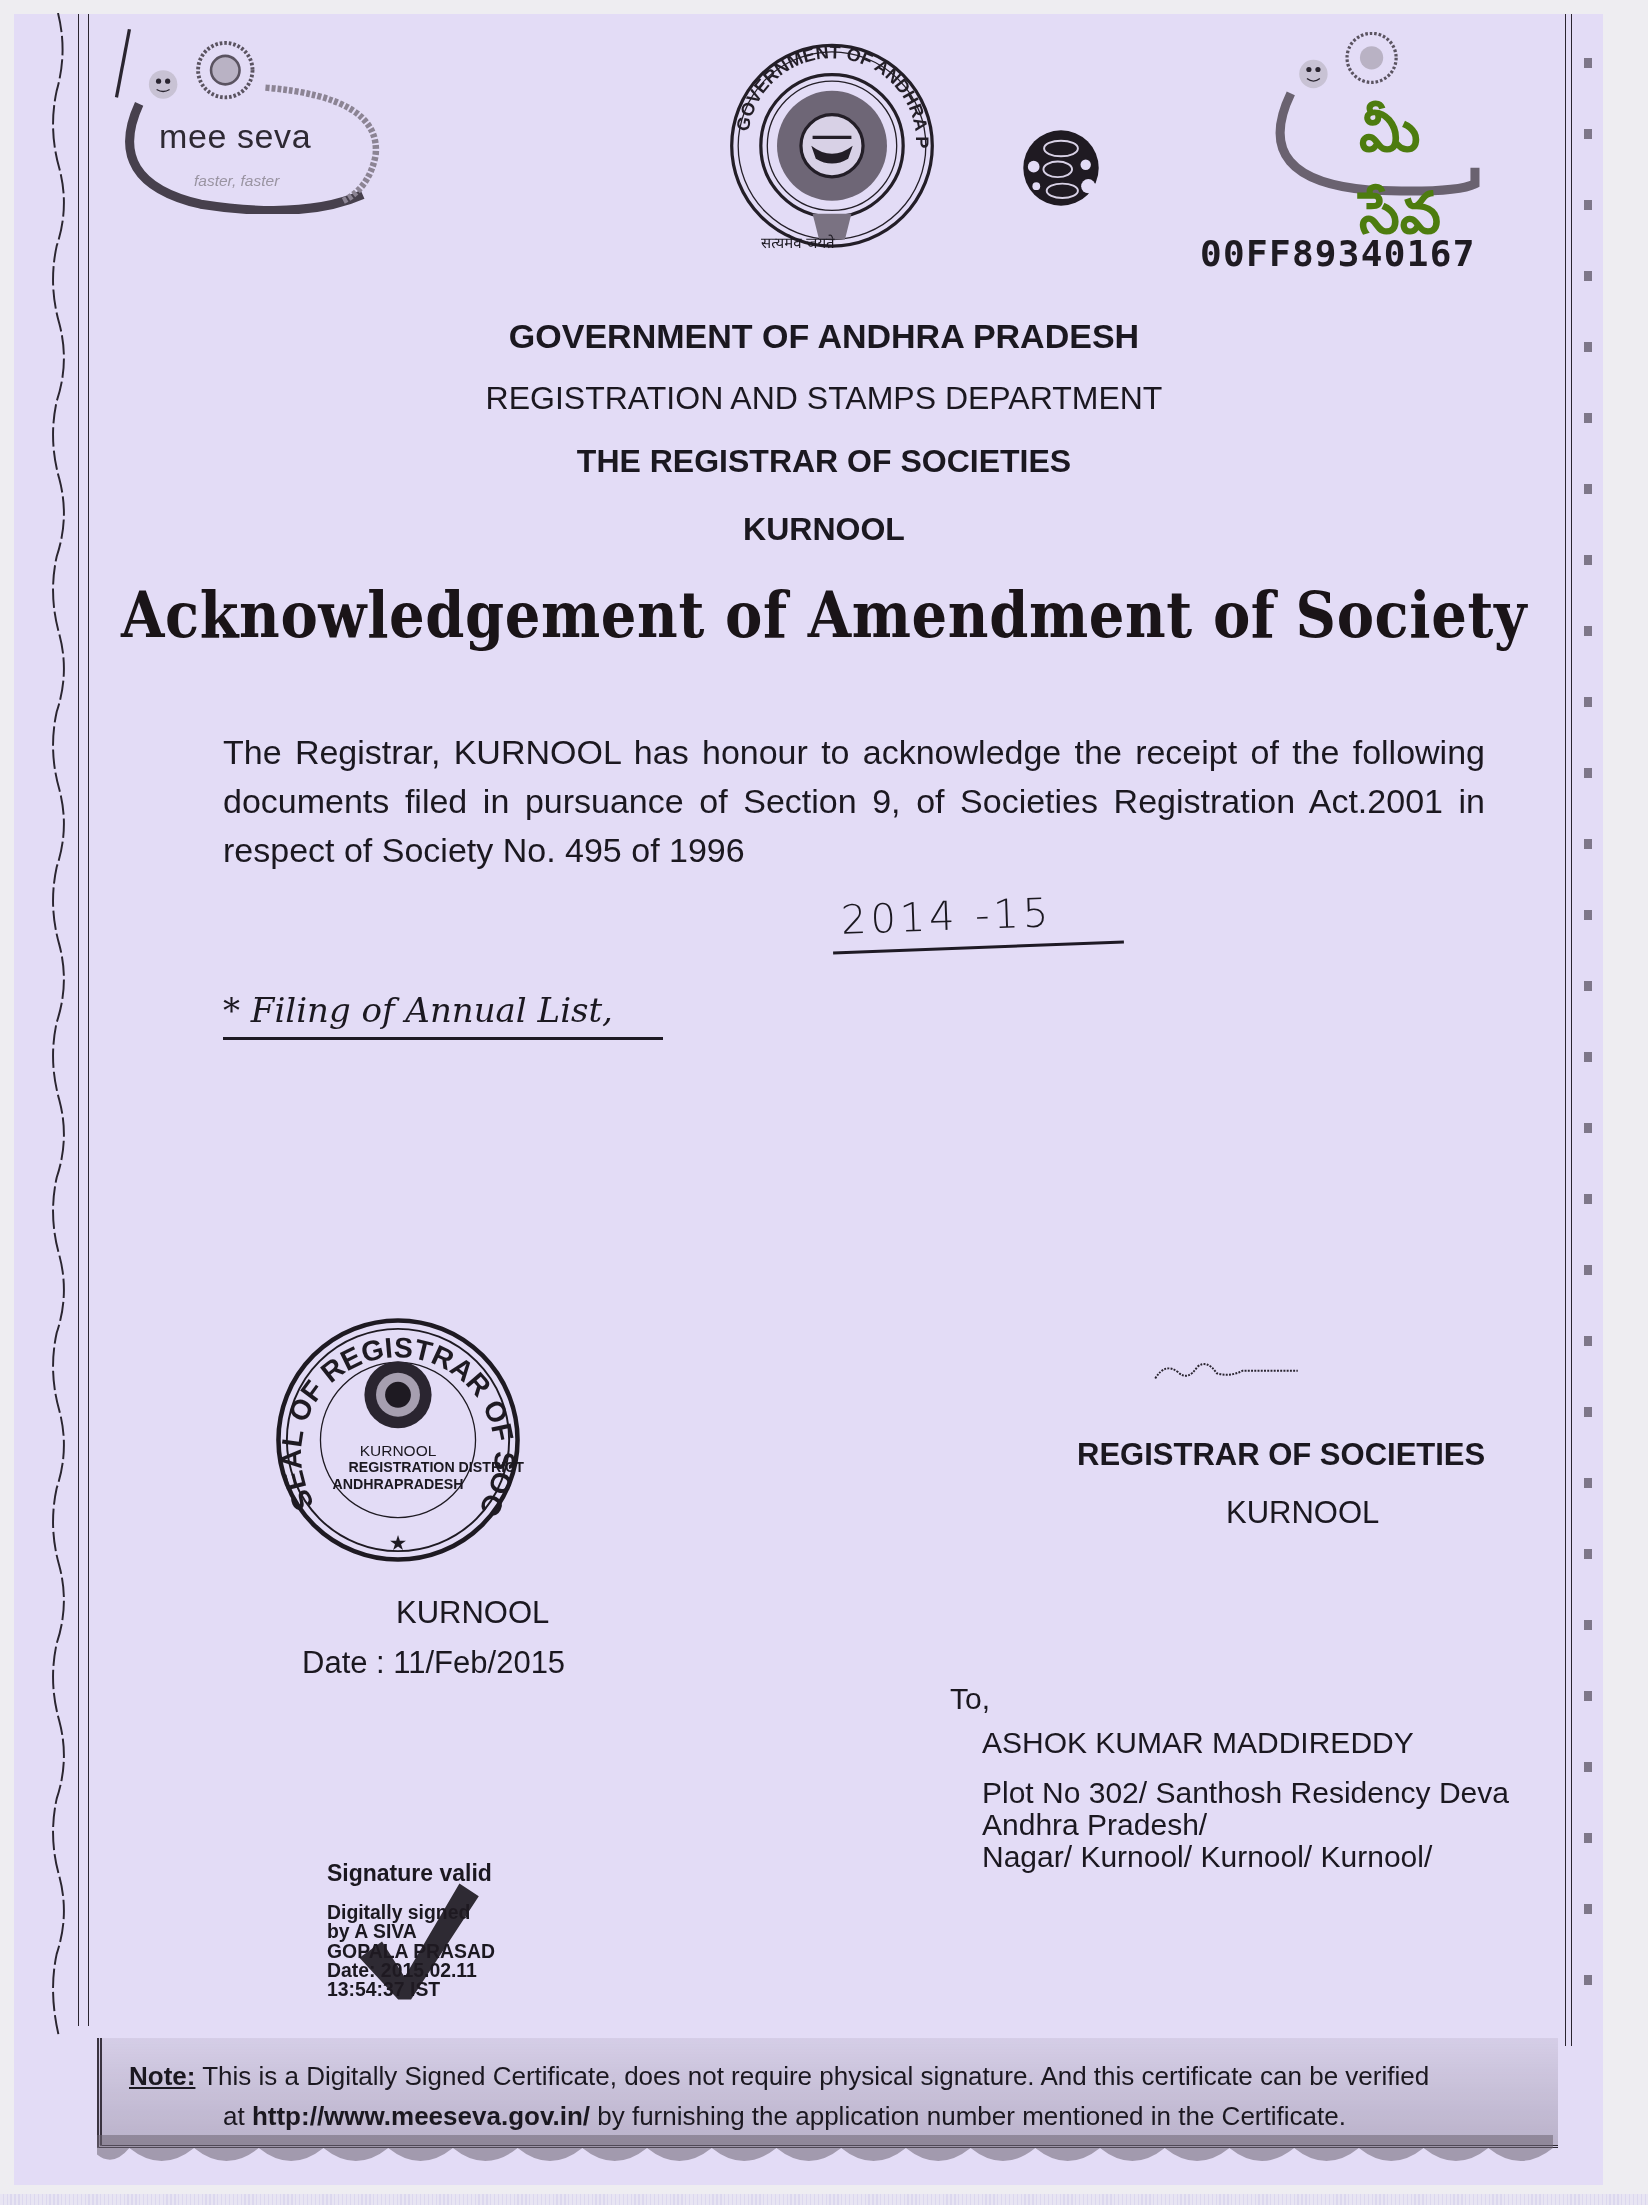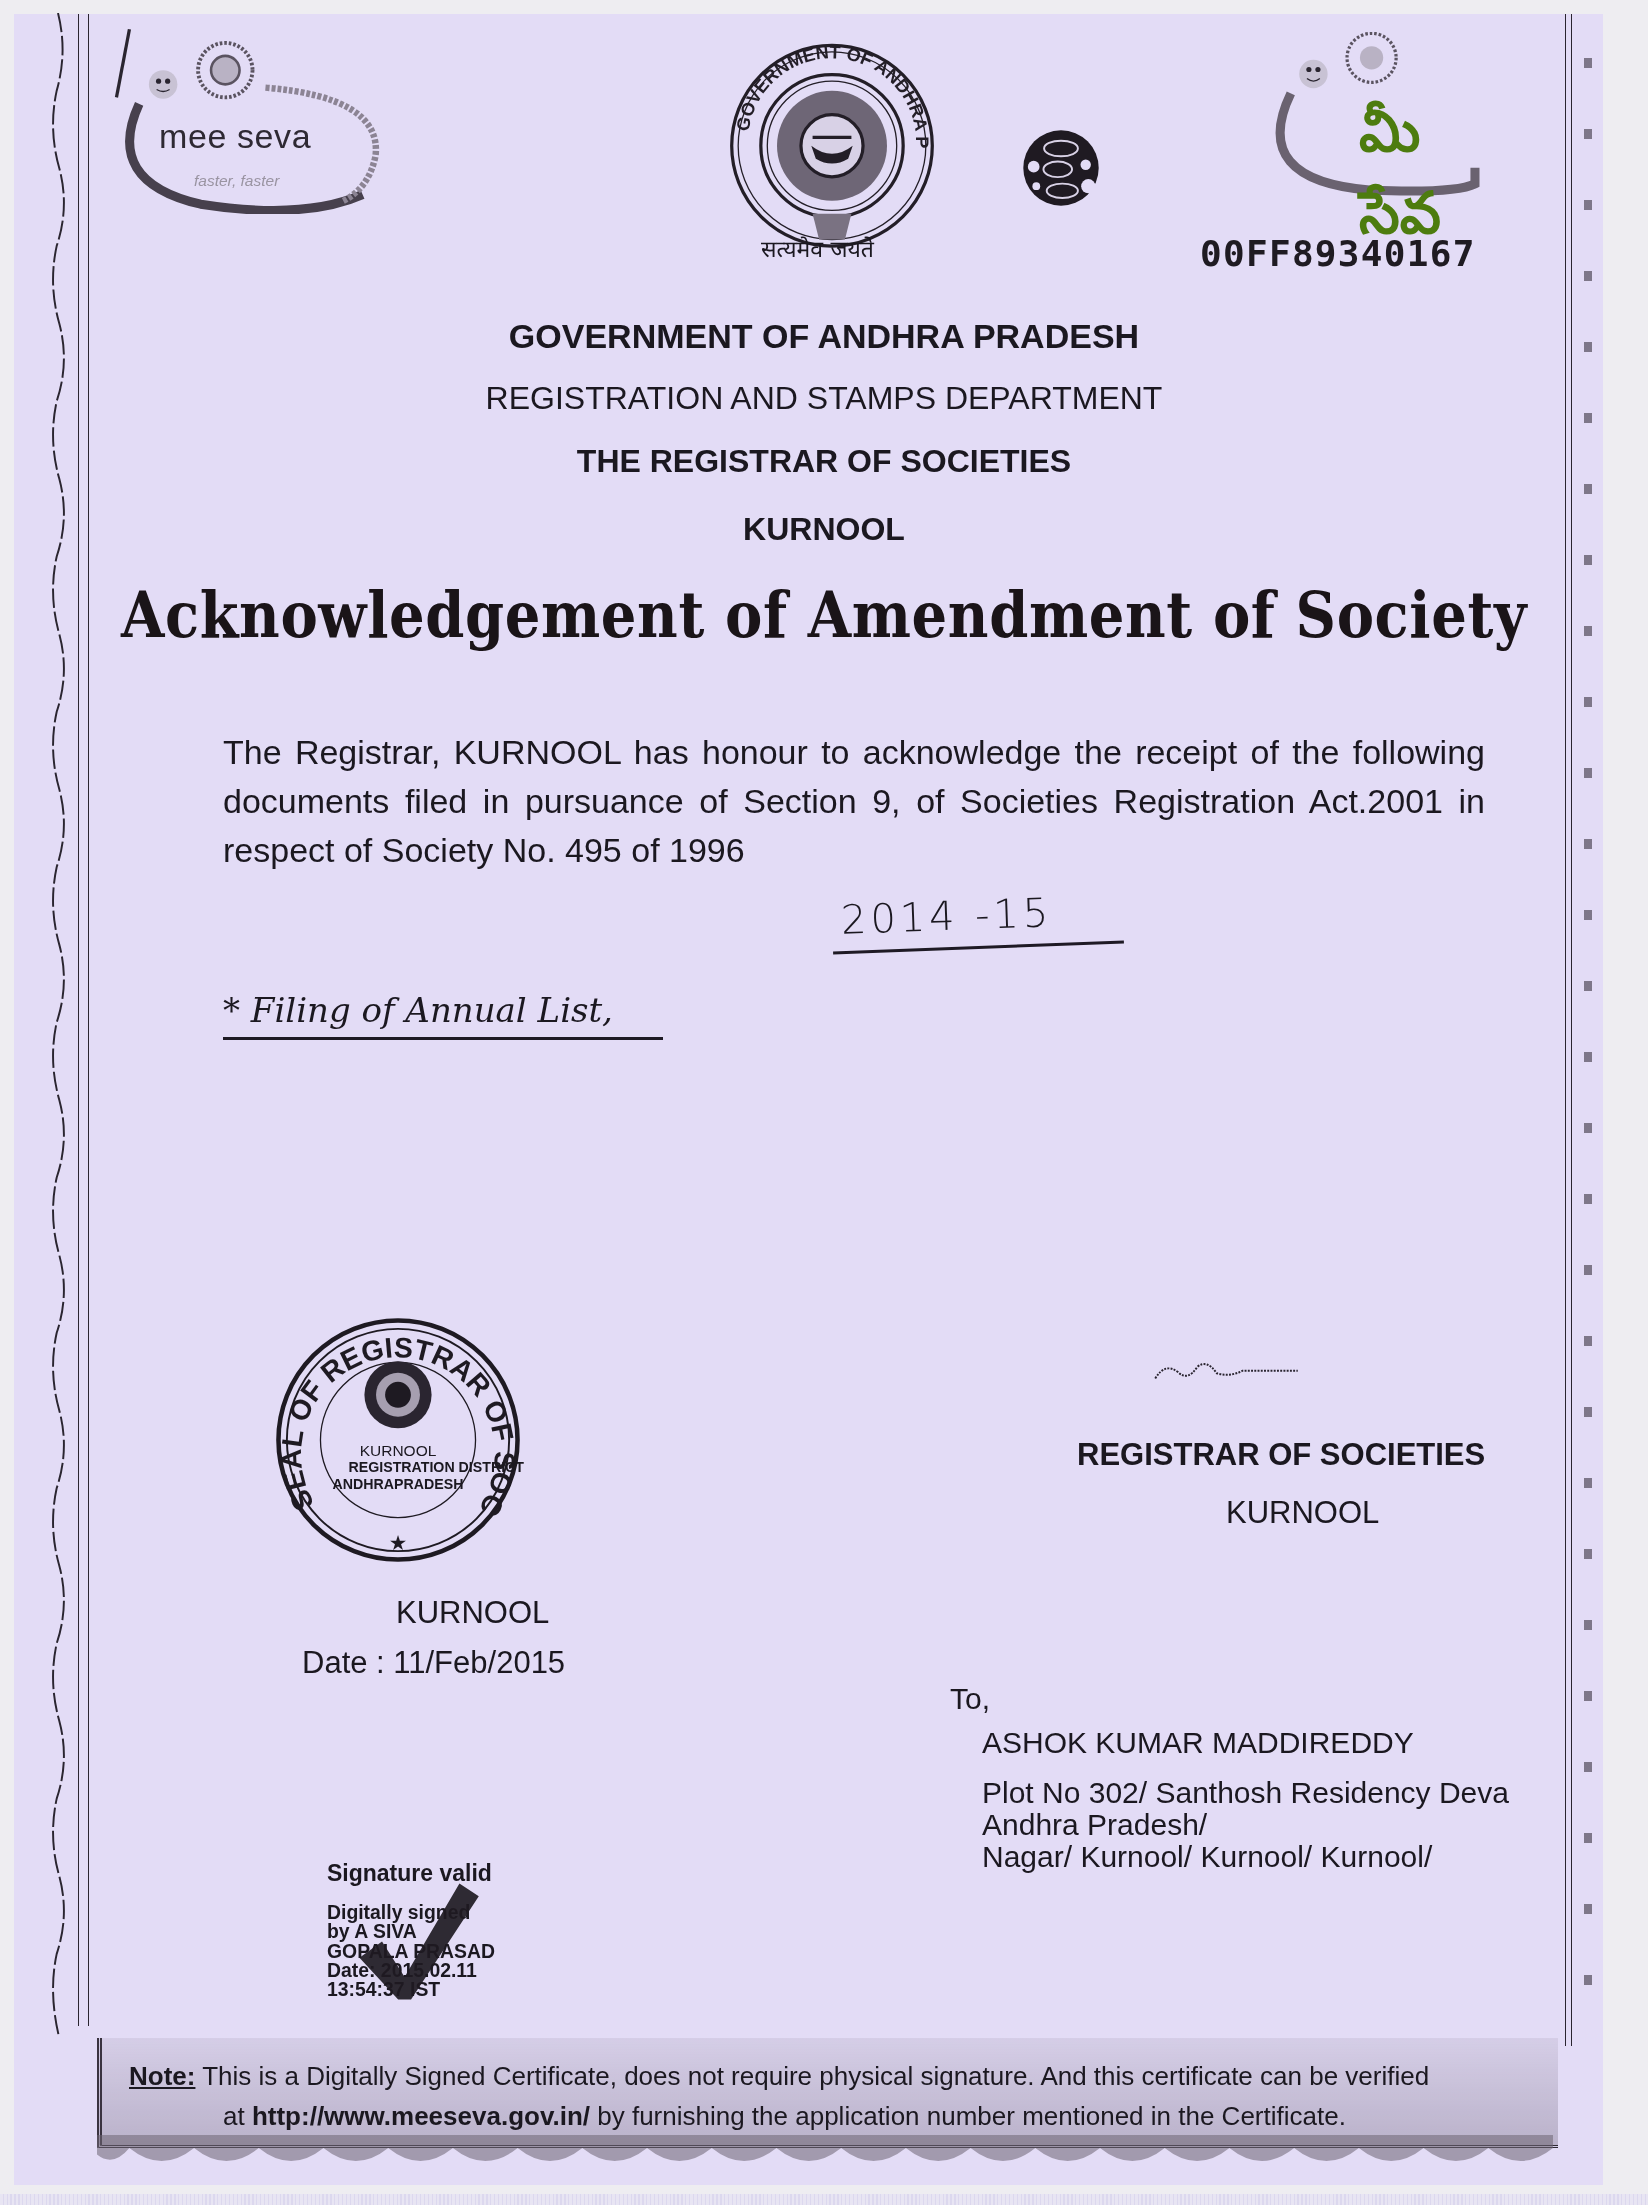--- a/index.html
+++ b/index.html
@@ -131,7 +131,7 @@
     </text>
     <path d="M140 290 L200 290 L190 330 L150 330 Z" fill="#7a7282"></path>
   </svg>
-  <div class="abs" style="left:39px;top:206px;font-size:23px;font-family:'DejaVu Sans',sans-serif;">सत्यमेव जयते</div>
+  <div class="abs" style="left:39px;top:206px;font-size:15px;font-family:'DejaVu Sans',sans-serif;">सत्यमेव जयते</div>
 </div>
 
 <div class="abs hologram">

